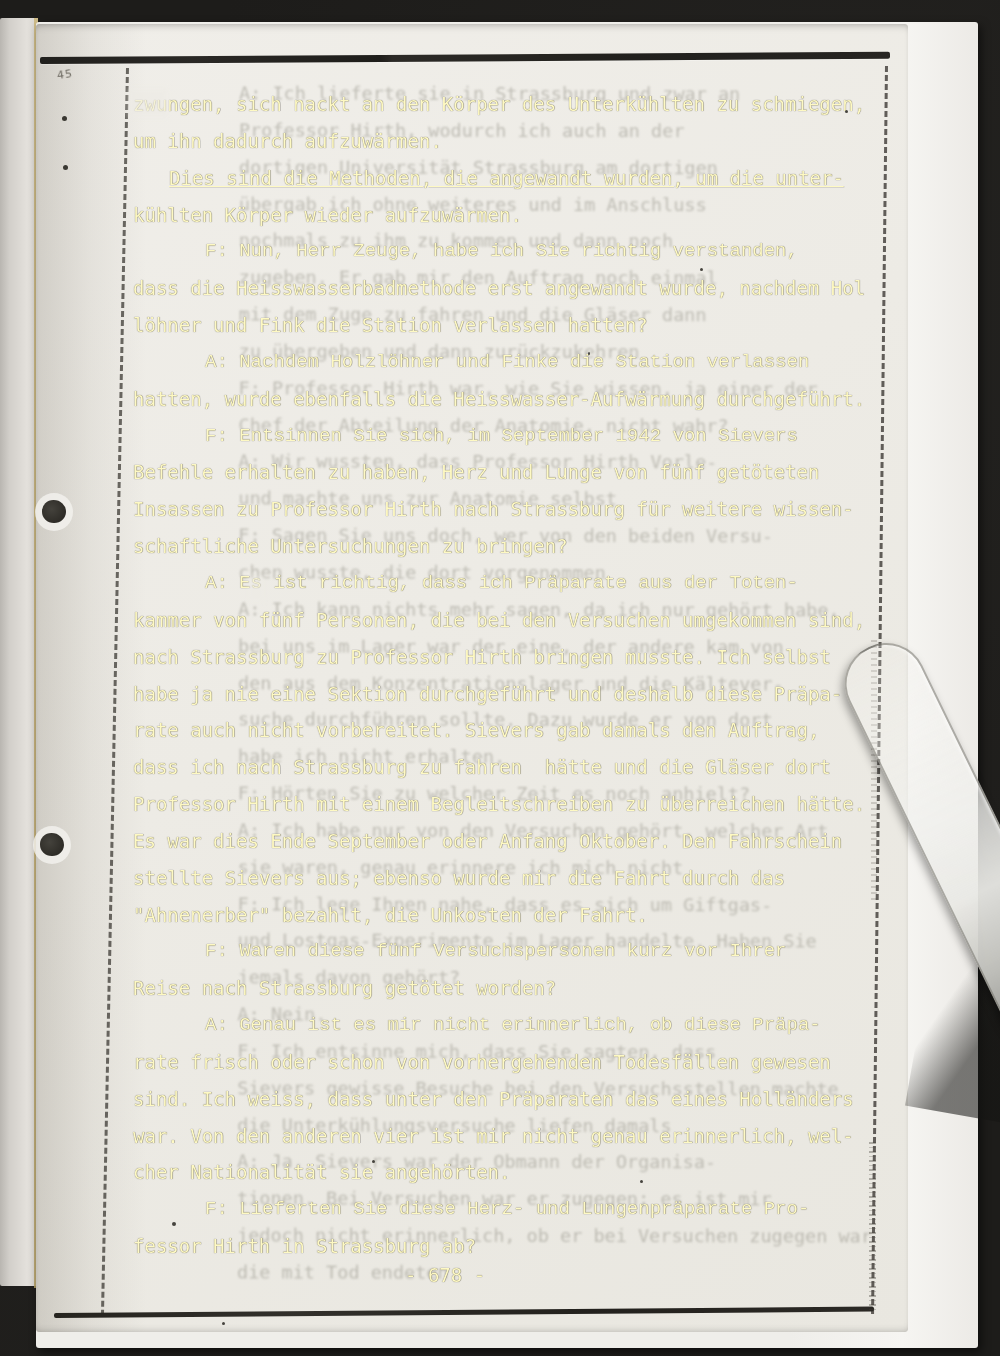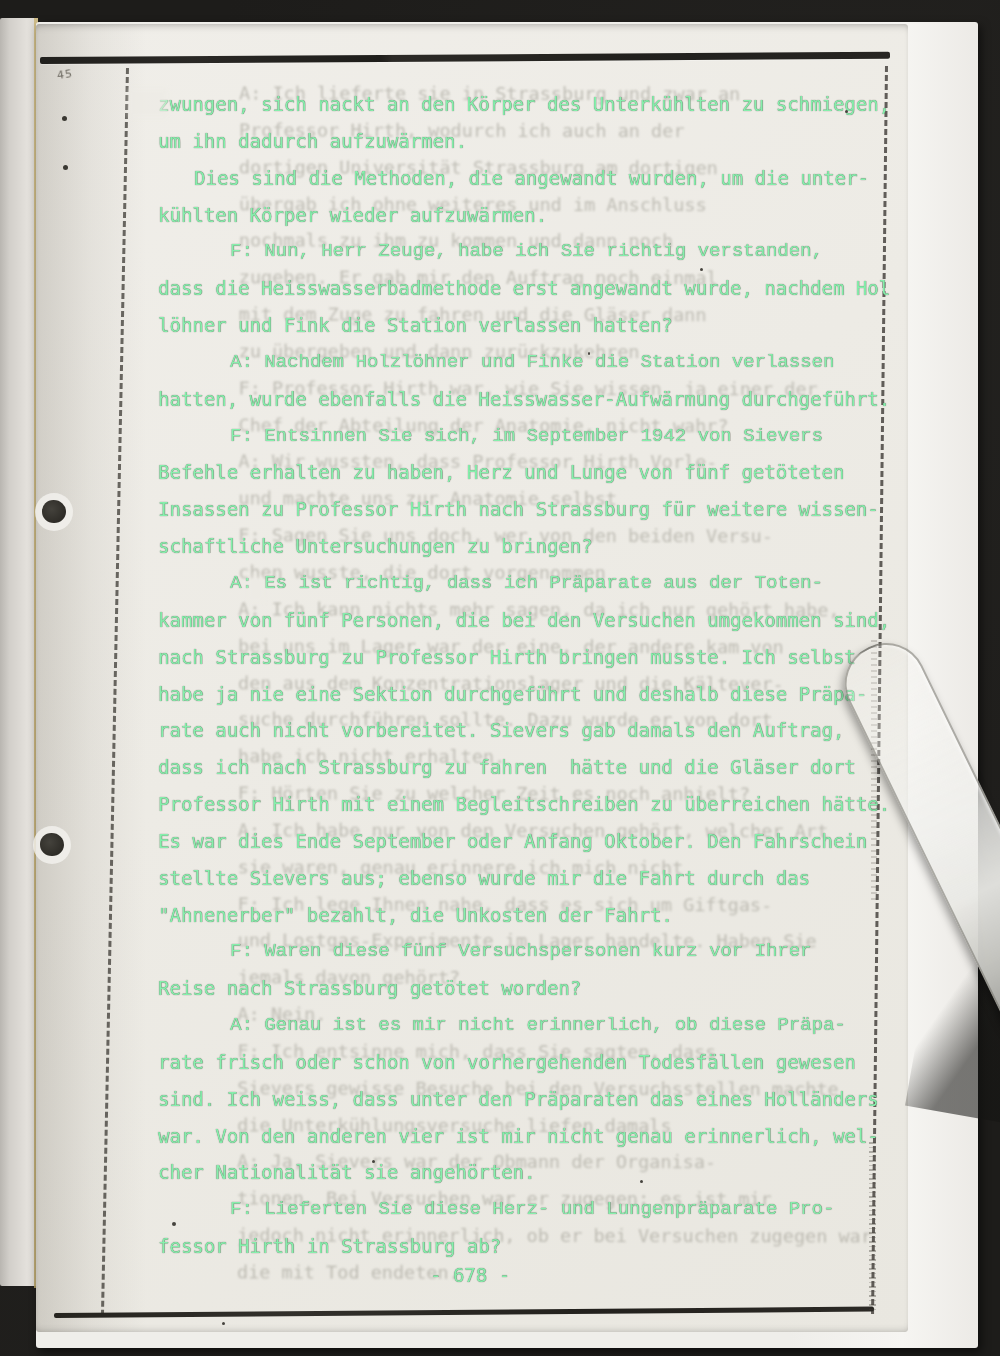--- a/index.html
+++ b/index.html
@@ -76,10 +76,9 @@
   .typed-layer{
     position:absolute;left:133px;top:86px;width:742px;
     font-size:19px;line-height:36.85px;white-space:pre;
-    color:#86efac;
+    color:#fef9c3;
     text-shadow:0 0 1px rgba(62,59,52,.85), 0.4px 0.4px 0 rgba(62,59,52,.35);
     filter:blur(.2px);
-    margin-left:25px;
   }
   .typed-layer .line{height:36.85px;}
   .typed-layer .indent{padding-left:36px;}

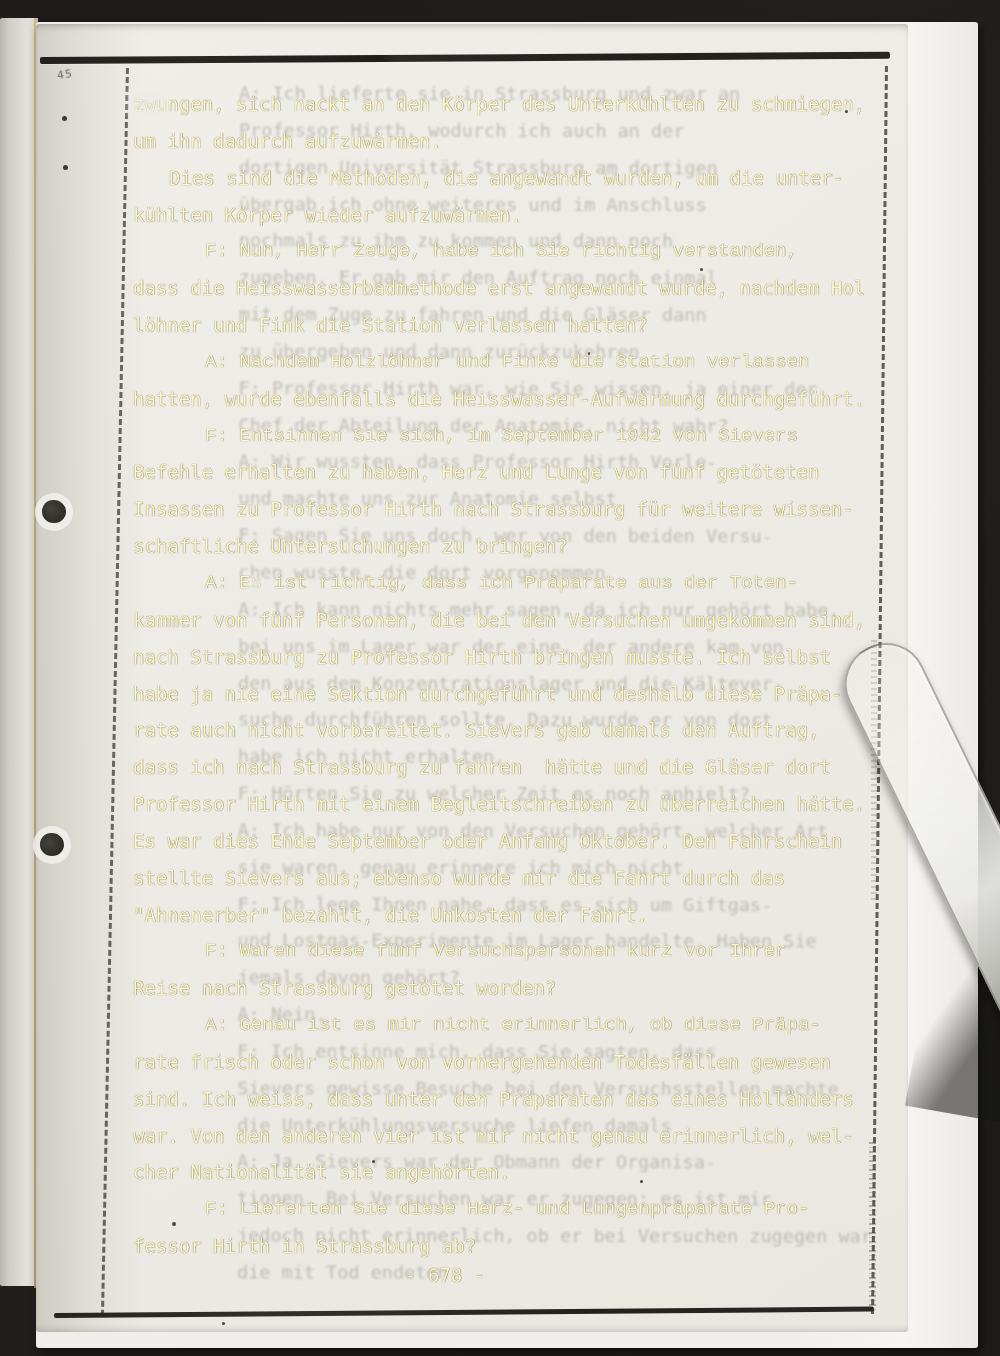--- a/index.html
+++ b/index.html
@@ -81,7 +81,7 @@
     filter:blur(.2px);
   }
   .typed-layer .line{height:36.85px;}
-  .typed-layer .indent{padding-left:36px;}
+  .typed-layer .indent{padding-left:36px;text-decoration:underline;}
   .typed-layer .qa{padding-left:72px;font-family:Liberation Mono, monospace;}
   .typed-layer .pagenum{padding-left:272px;margin-top:-8px;}
   

